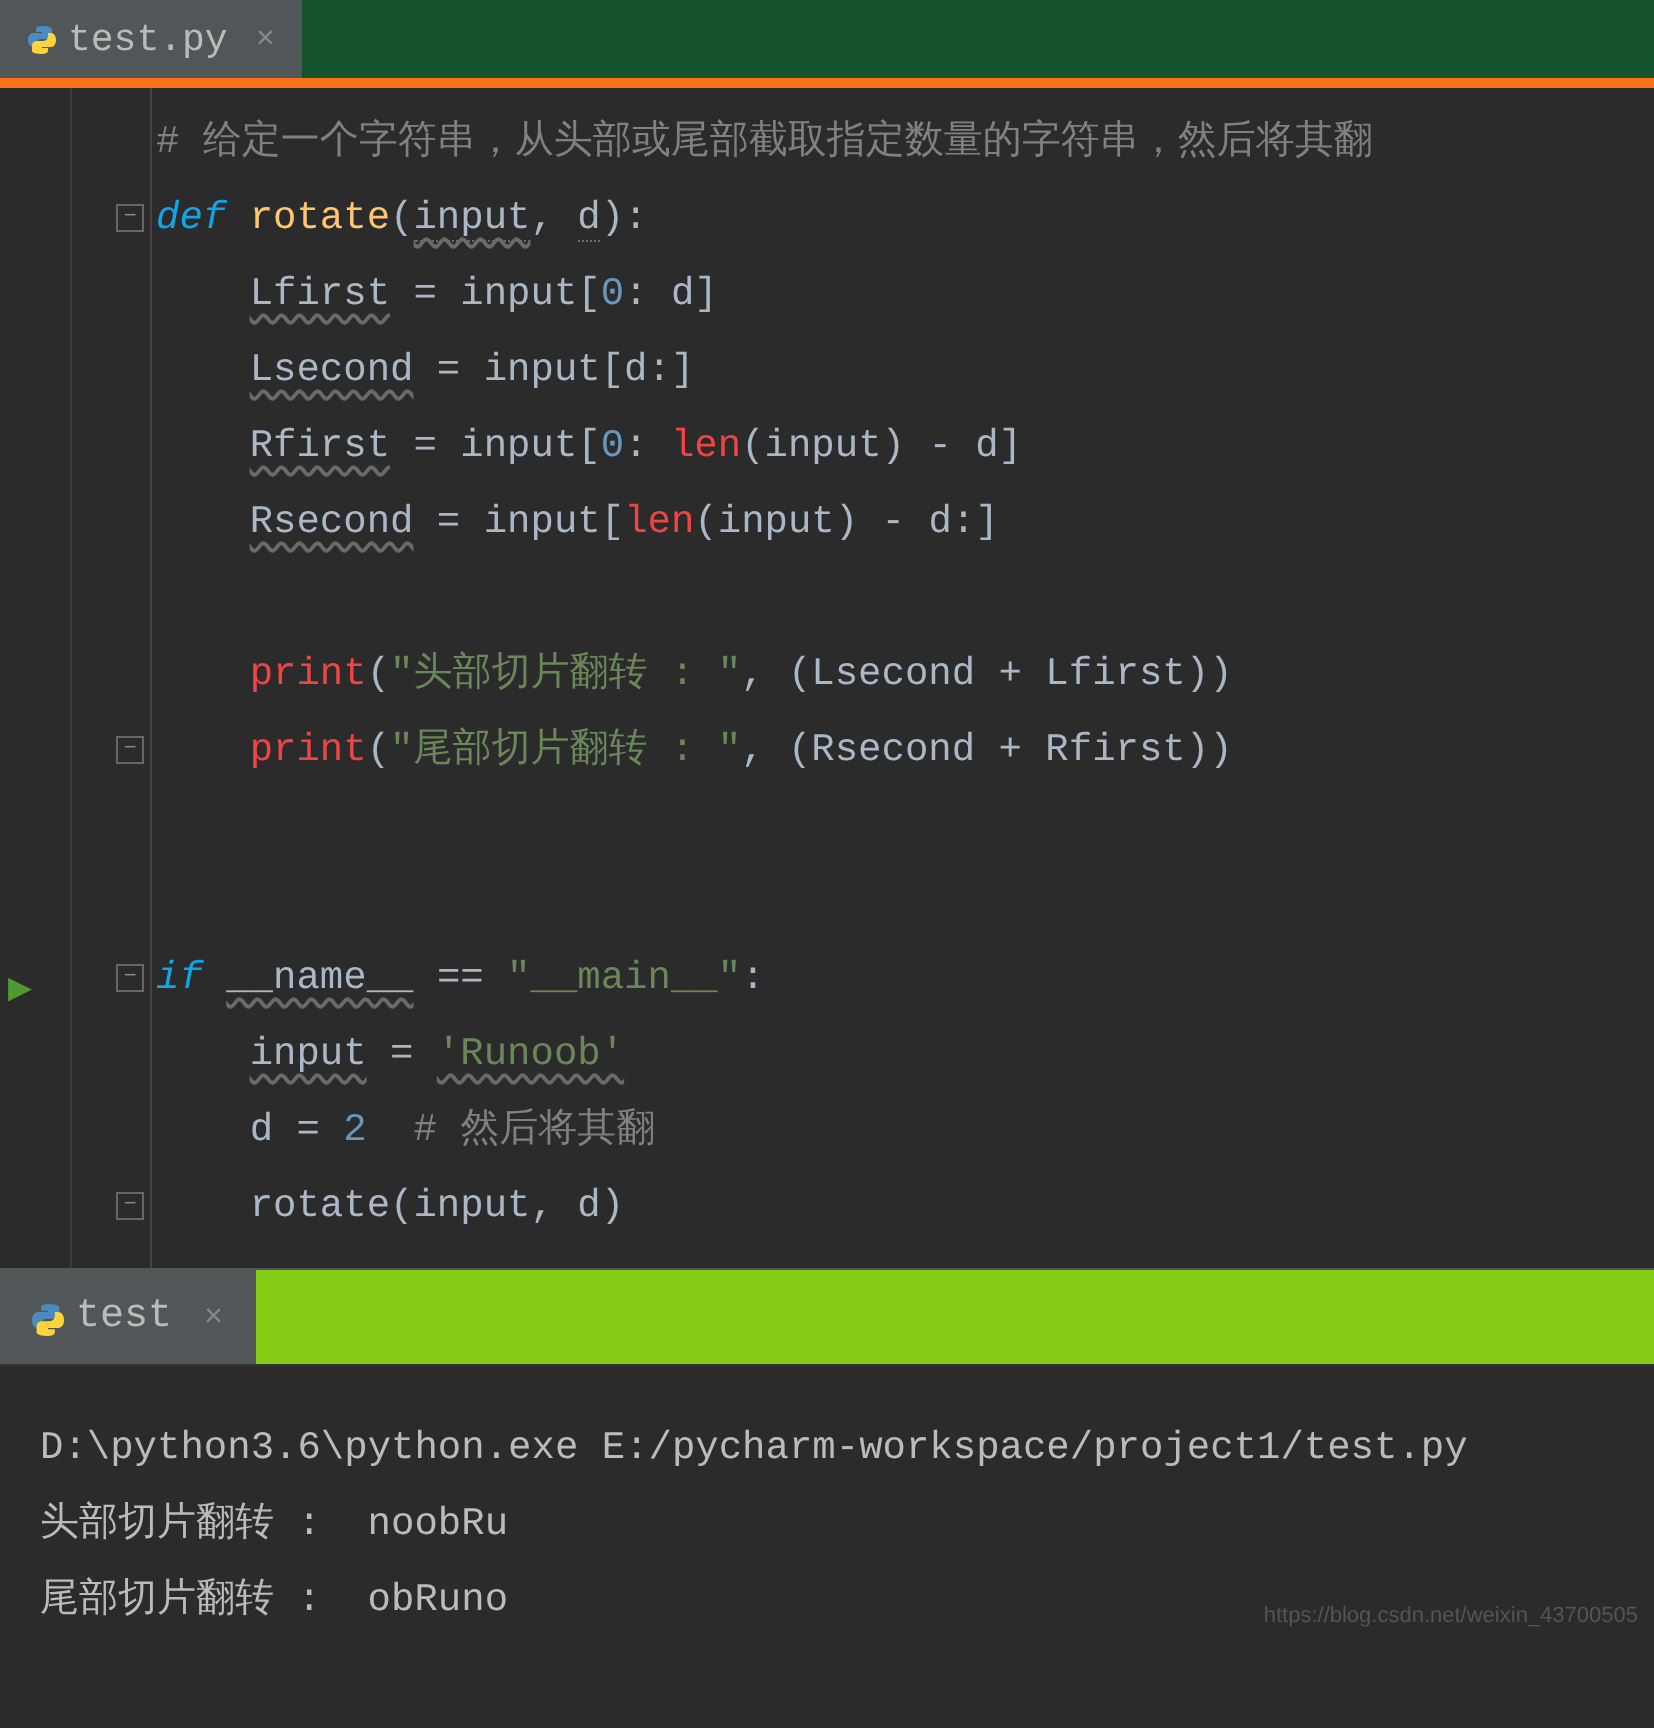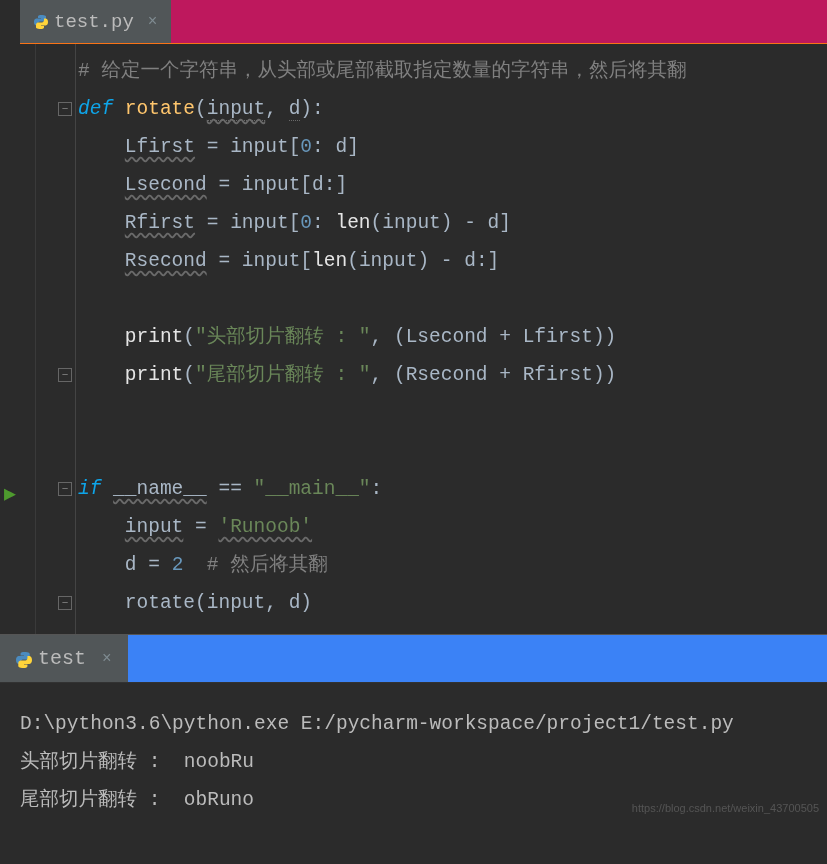--- a/index.html
+++ b/index.html
@@ -14,12 +14,11 @@
   }
   .editor-pane { background: #2b2b2b; }
   .tab-bar {
-    background: #be185d;
+    background: #14532d;
     height: 44px;
     display: flex;
     align-items: center;
-    border-bottom: 1px solid #f97316;
-    margin-left: 20px;
+    border-bottom: 5px solid #f97316;
   }
   .tab {
     display: flex;

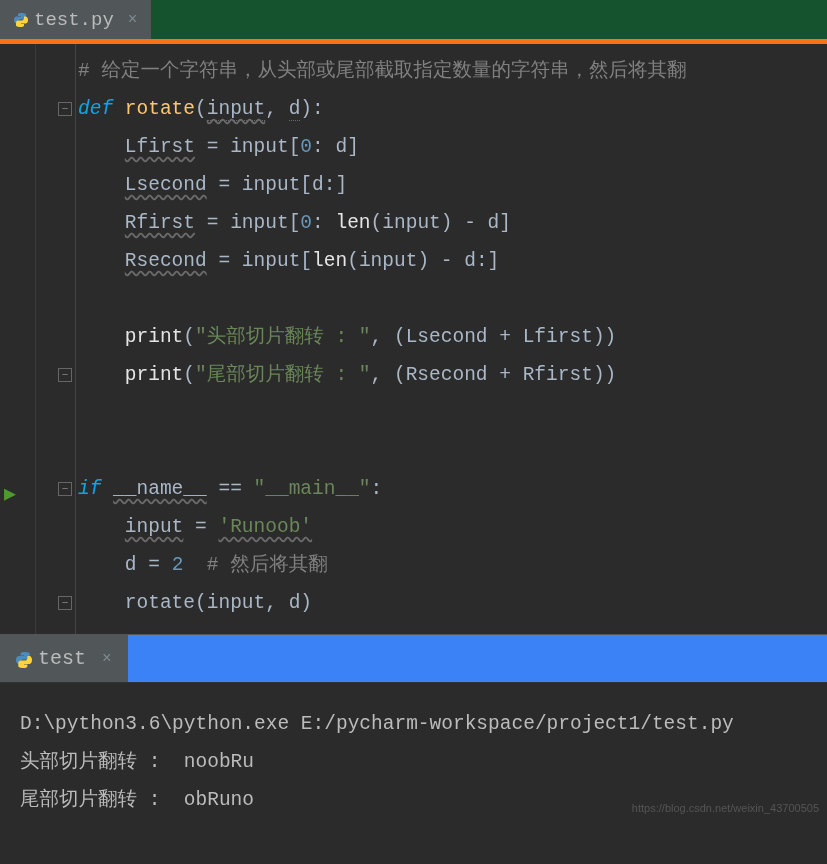--- a/index.html
+++ b/index.html
@@ -82,7 +82,7 @@
   .hl-def     { color: #ffc66d; }
   .hl-param   { color: #a9b7c6; border-bottom: 1px dotted #6a6a6a;}
   .hl-num     { color: #6897bb; }
-  .hl-builtin { color: #e5e5e5; }
+  .hl-builtin { color: #ef4444; }
   .hl-str     { color: #6a8759; }
   .hl-id-u    { text-decoration: underline wavy #6a6a6a; text-underline-offset:4px; }
   .hl-self    { color: #a9b7c6; }

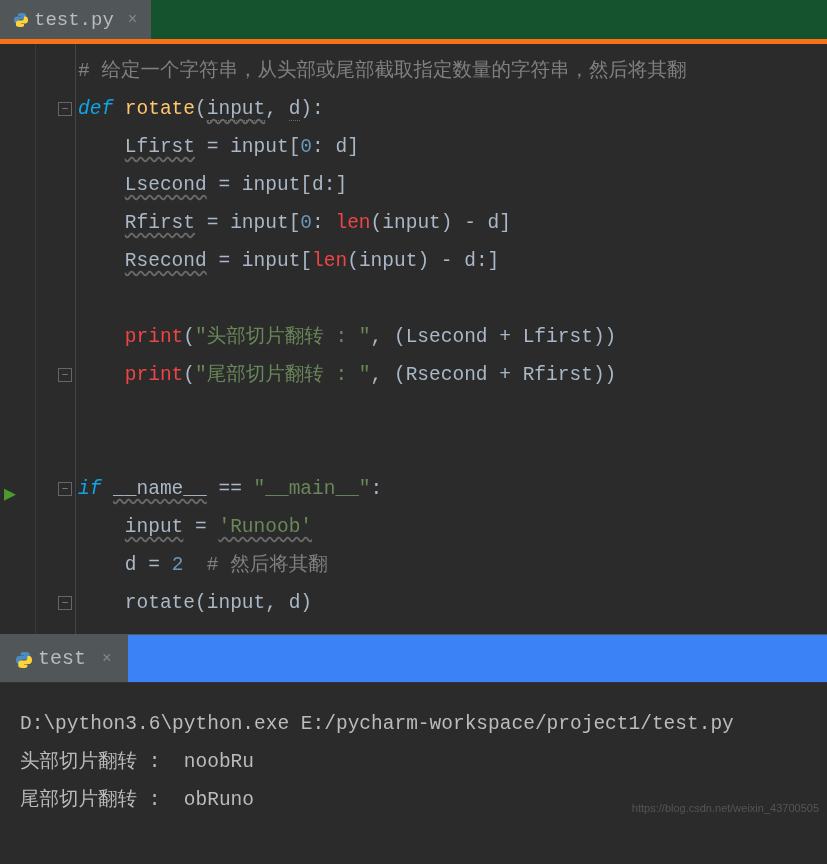--- a/index.html
+++ b/index.html
@@ -93,7 +93,7 @@
     border-top: 1px solid #555;
   }
   .terminal-tabs {
-    background: #3b82f6;
+    background: #84cc16;
     height: 48px;
     display:flex;
     align-items:center;

